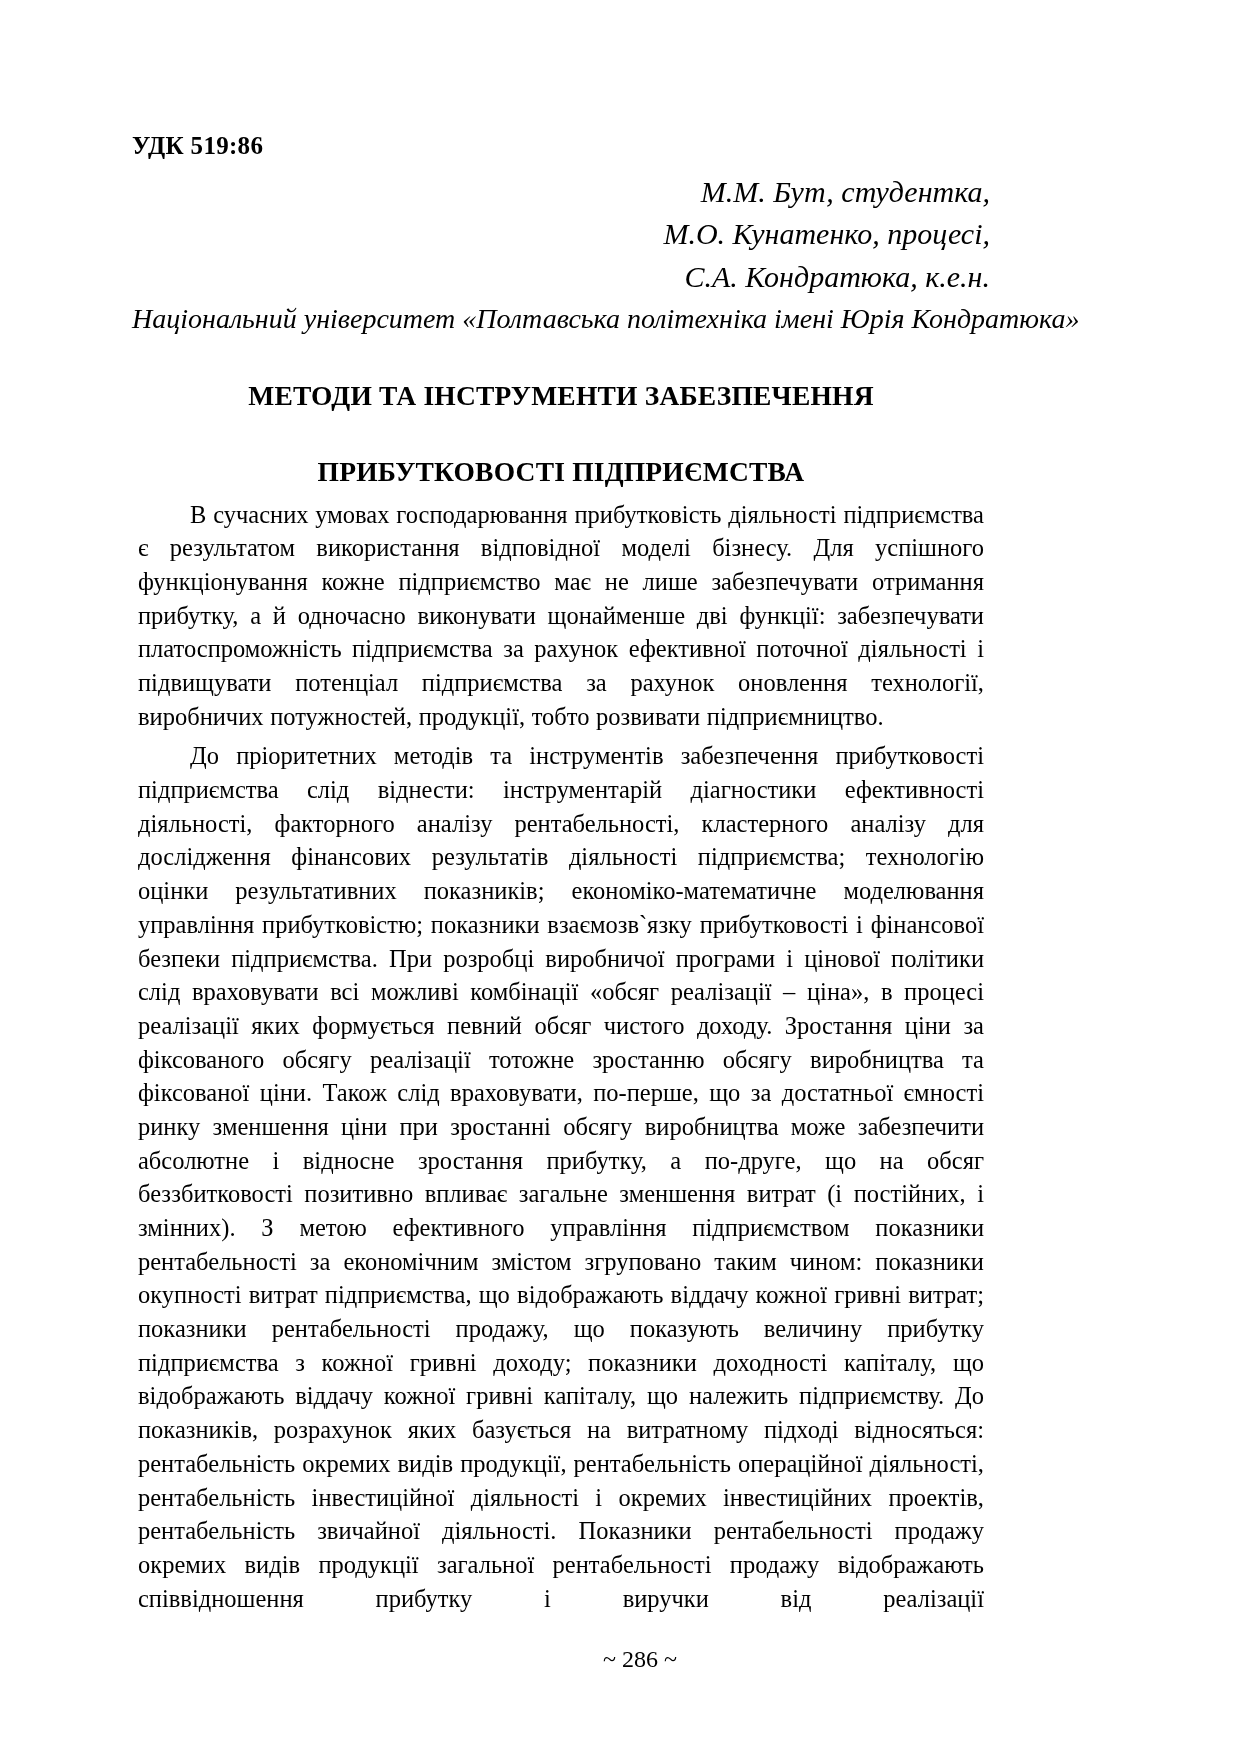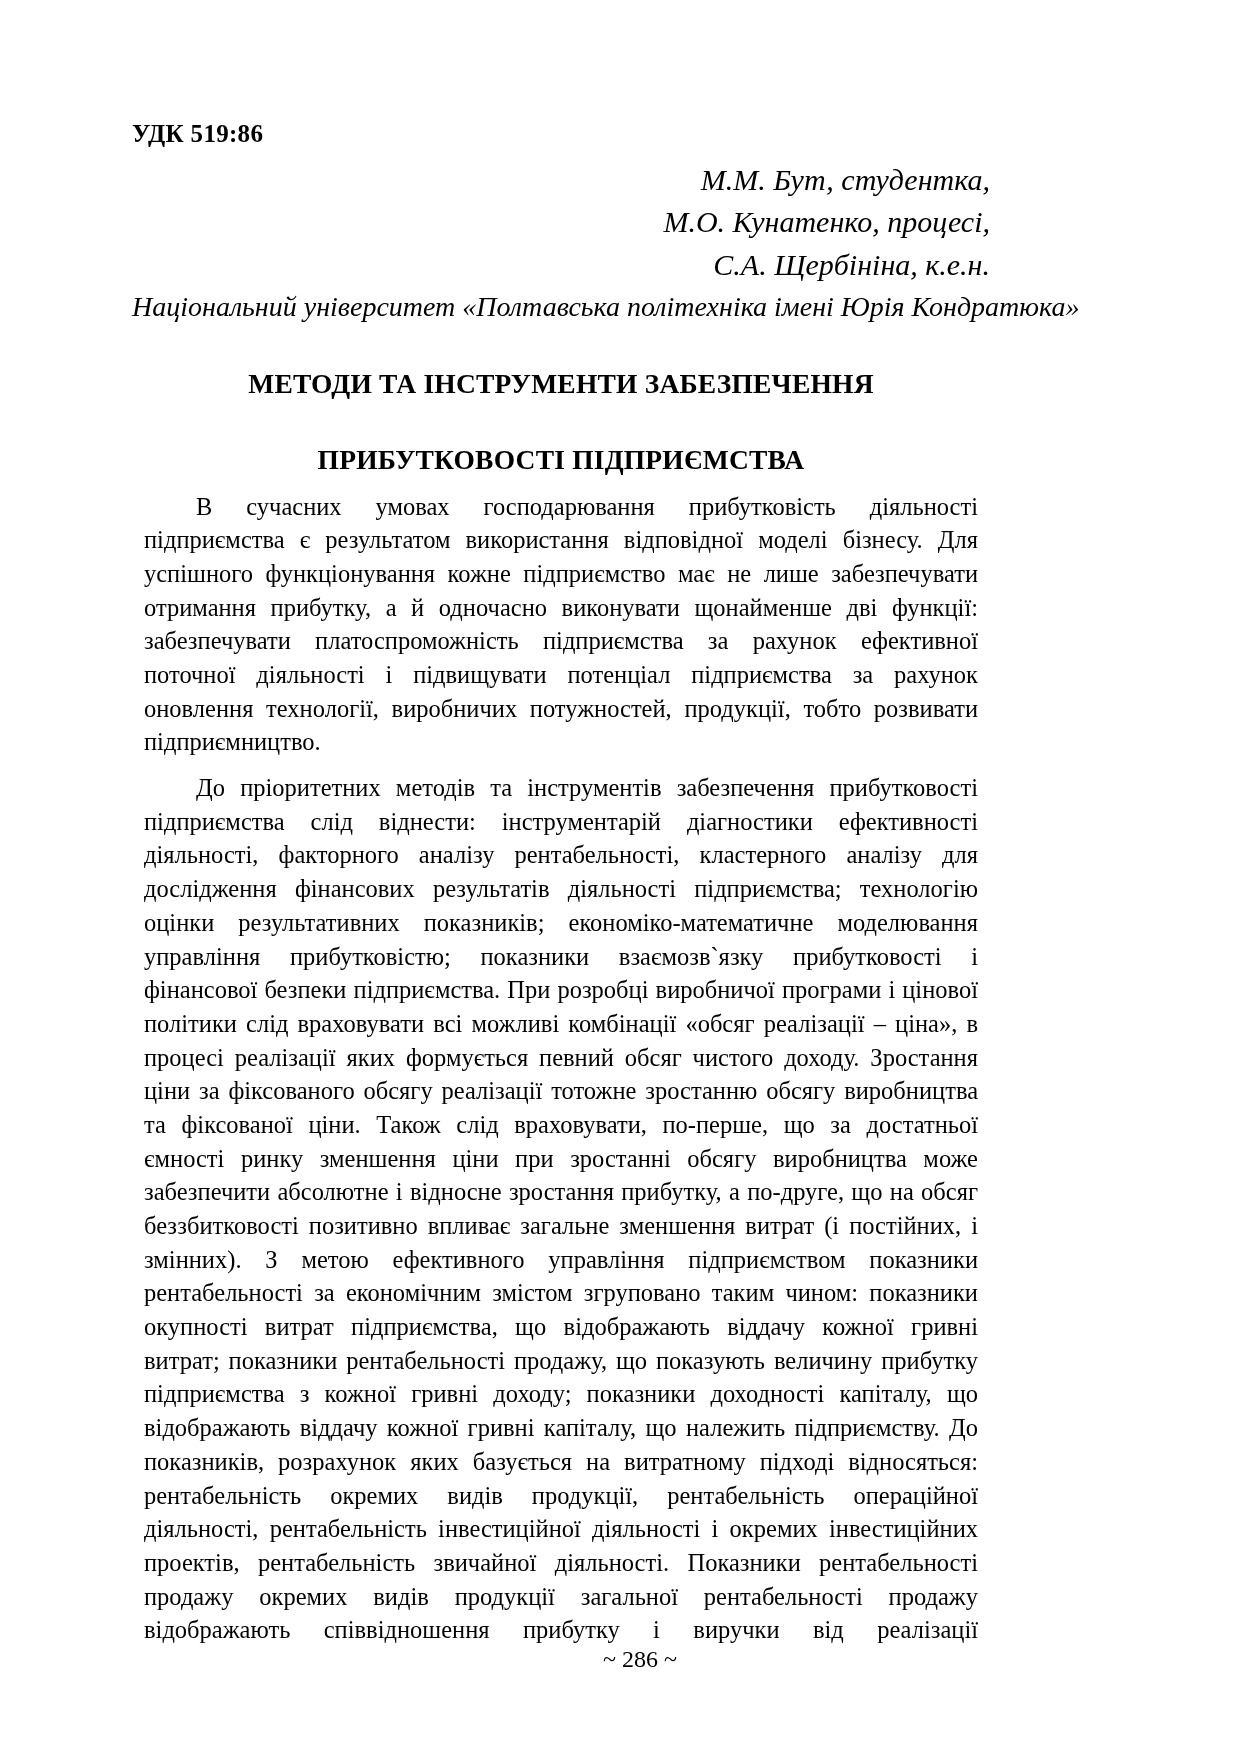--- a/index.html
+++ b/index.html
@@ -24,7 +24,7 @@
   .content {
     position: absolute;
     left: 132px;
-    top: 120px;
+    top: 132px;
     width: 858px;
   }
 

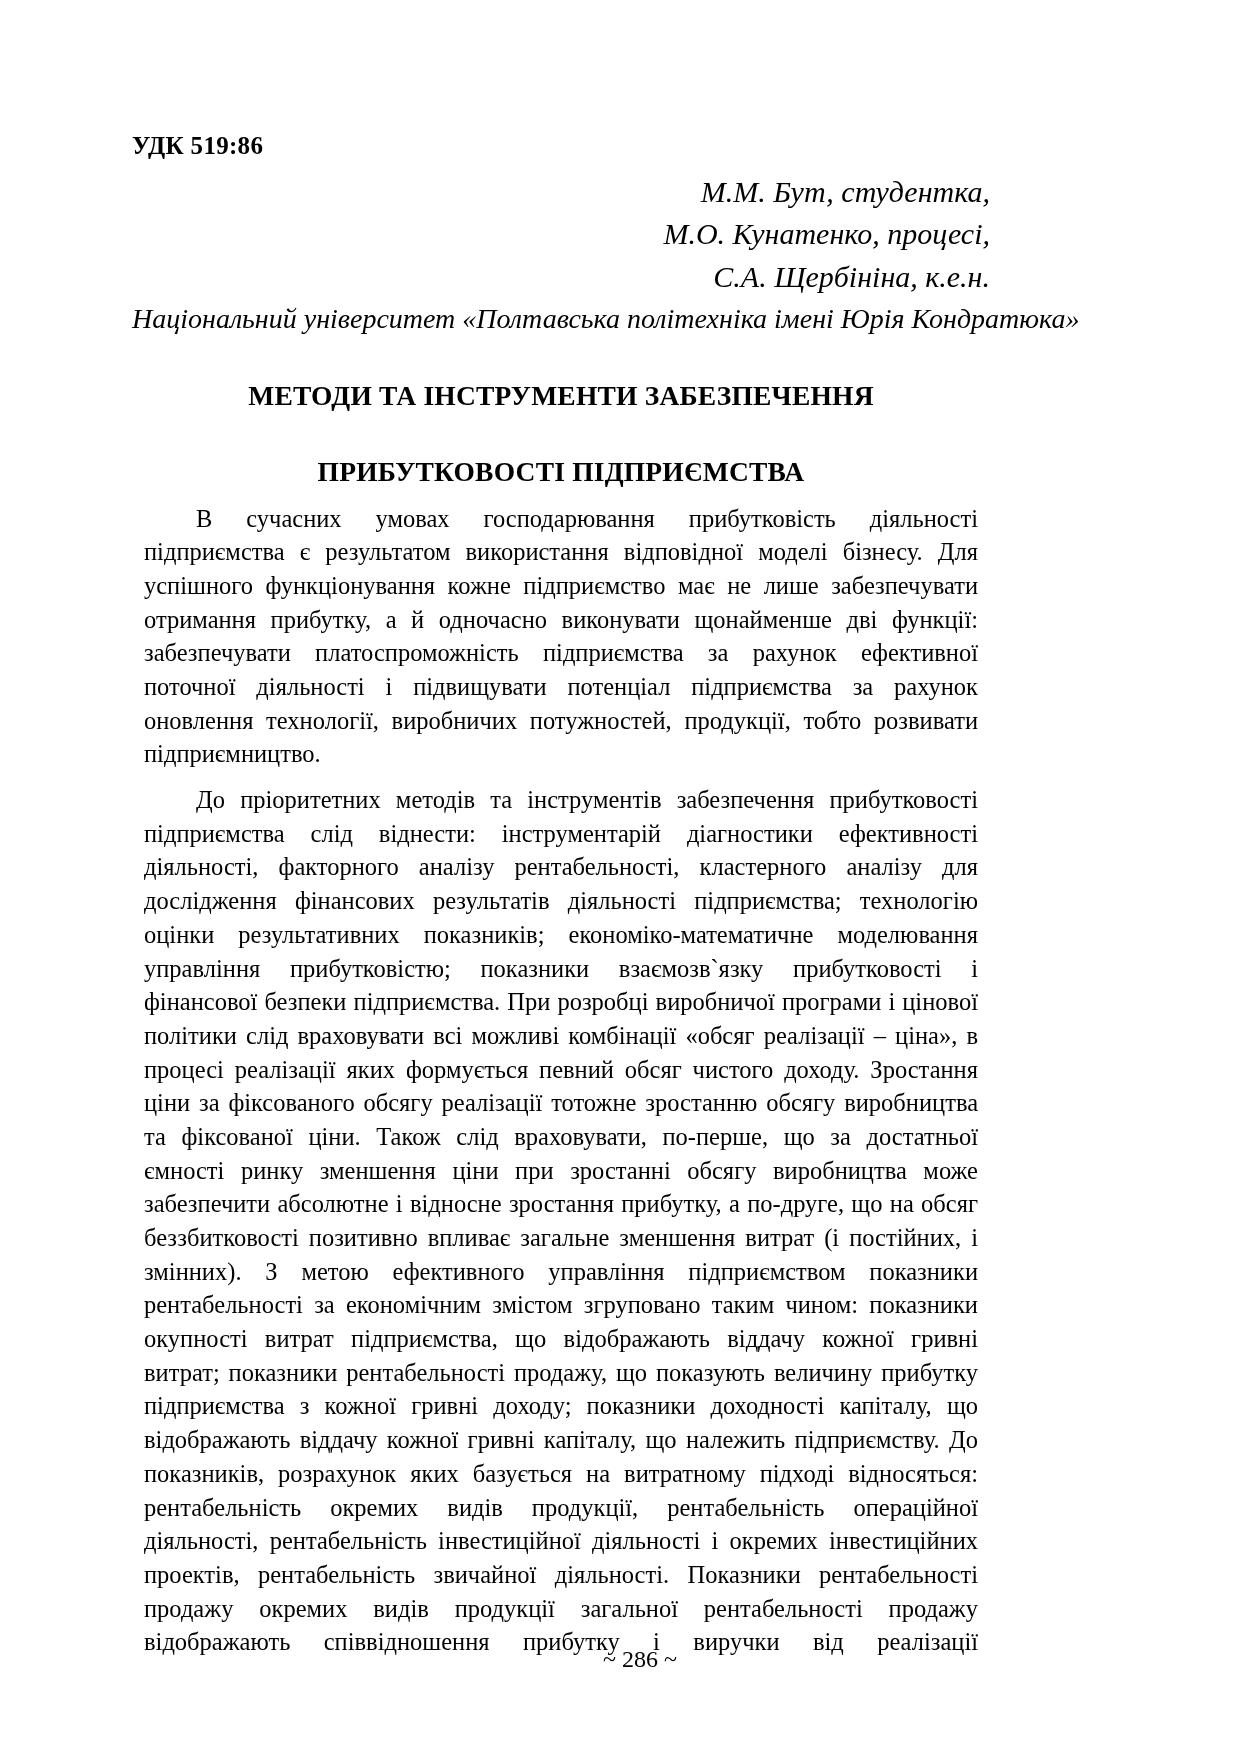--- a/index.html
+++ b/index.html
@@ -108,7 +108,7 @@
     <div class="authors">
       <span class="author-line">М.М. Бут, студентка,</span>
       <span class="author-line">М.О. Кунатенко, процесі,</span>
-      <span class="author-line">С.А. Щербініна, к.е.н.</span>
+      <span class="author-line">С.А. Кондратюка, к.е.н.</span>
     </div>
 
     <div class="affiliation">Національний університет «Полтавська політехніка імені Юрія Кондратюка»</div>

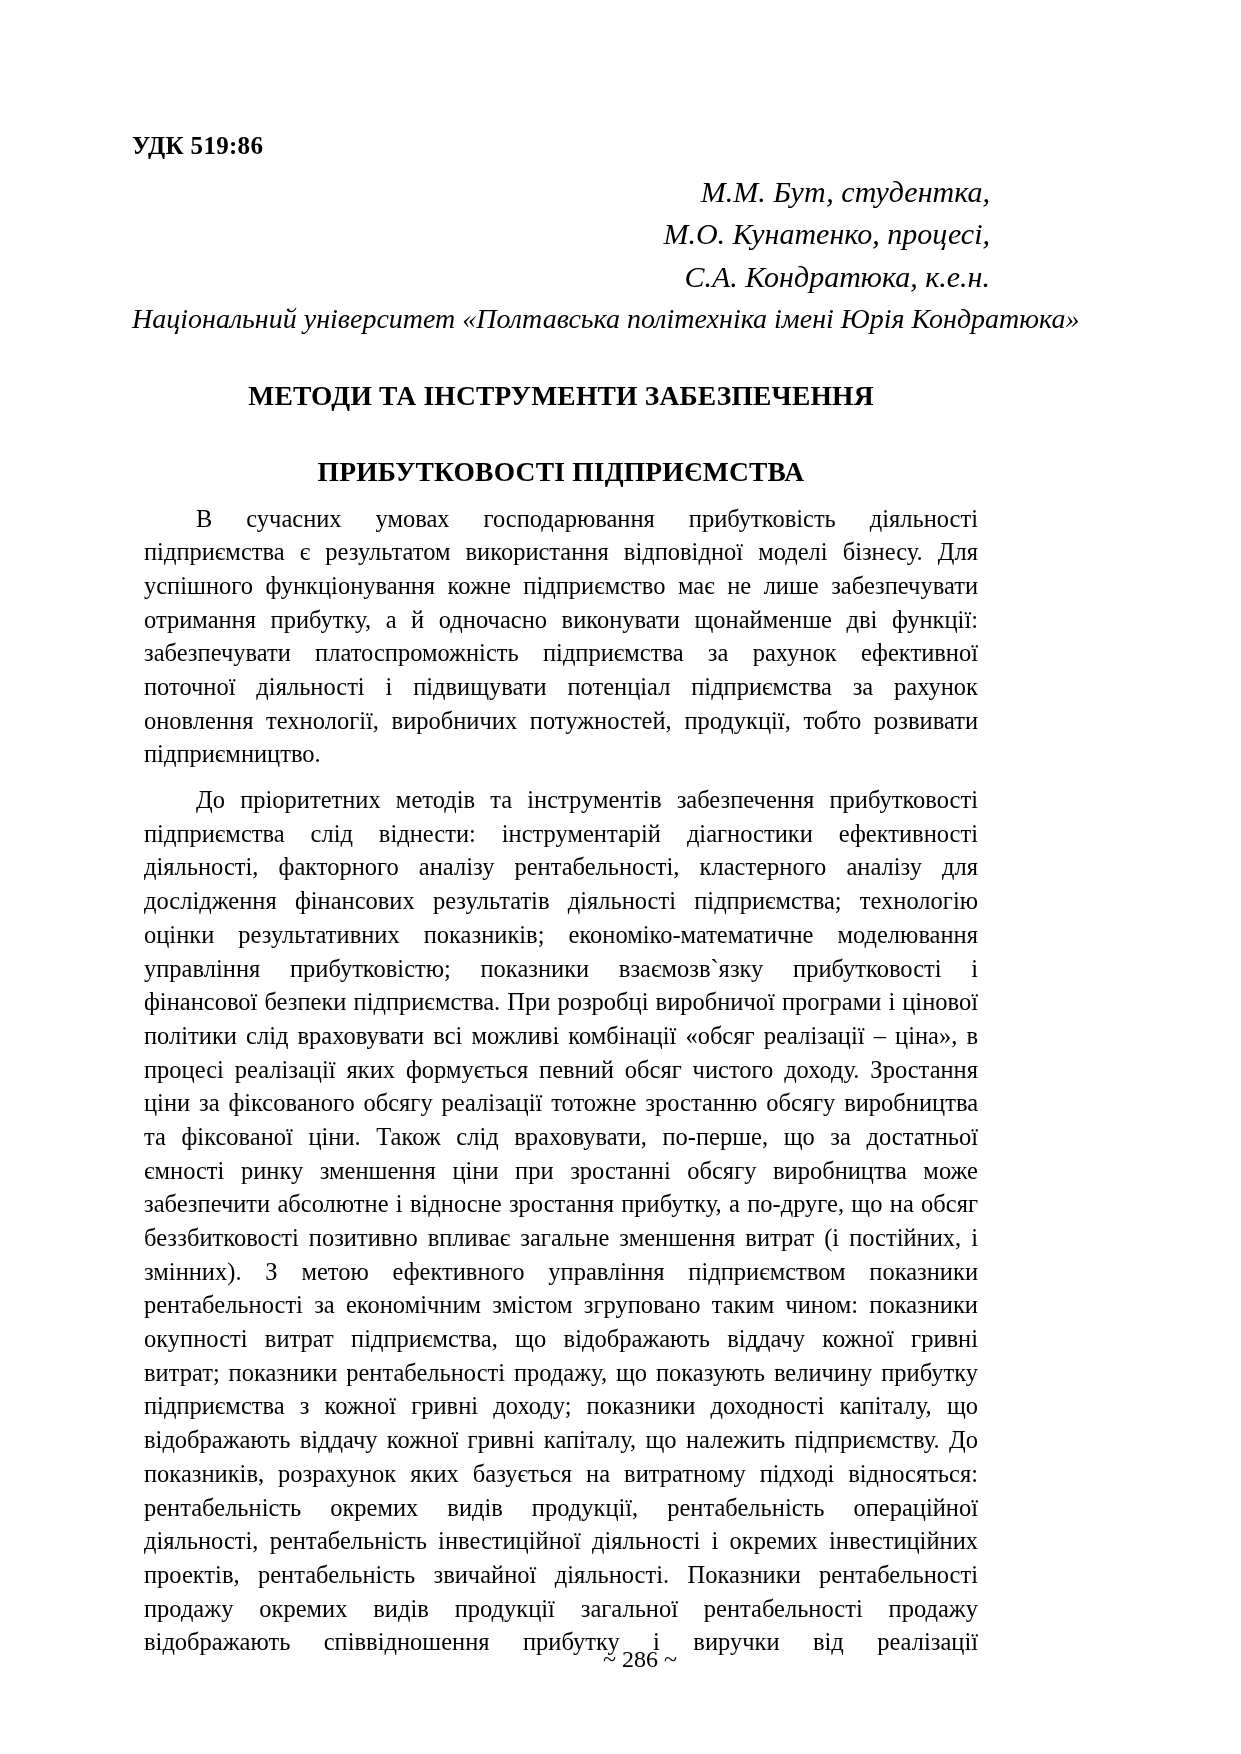--- a/index.html
+++ b/index.html
@@ -76,7 +76,7 @@
     text-indent: 52px;
     font-size: 24.5px;
     line-height: 1.375;
-    margin: 12px;
+    margin: 6px;
     hyphens: none;
     word-spacing: 0.02em;
   }

